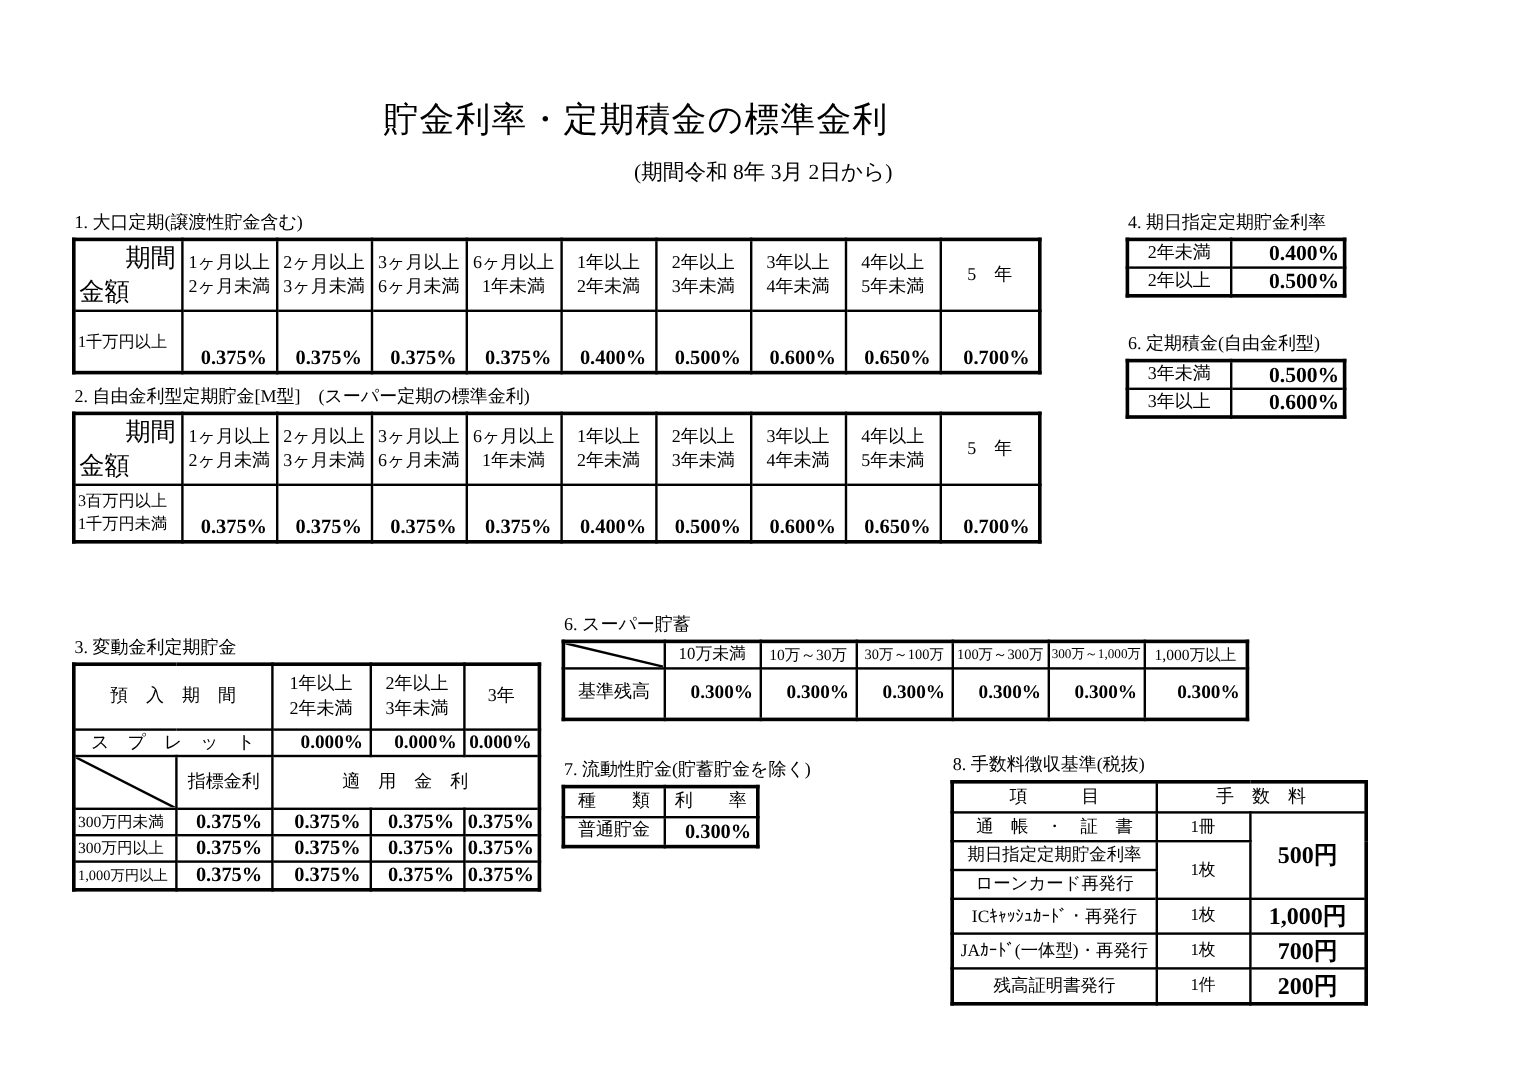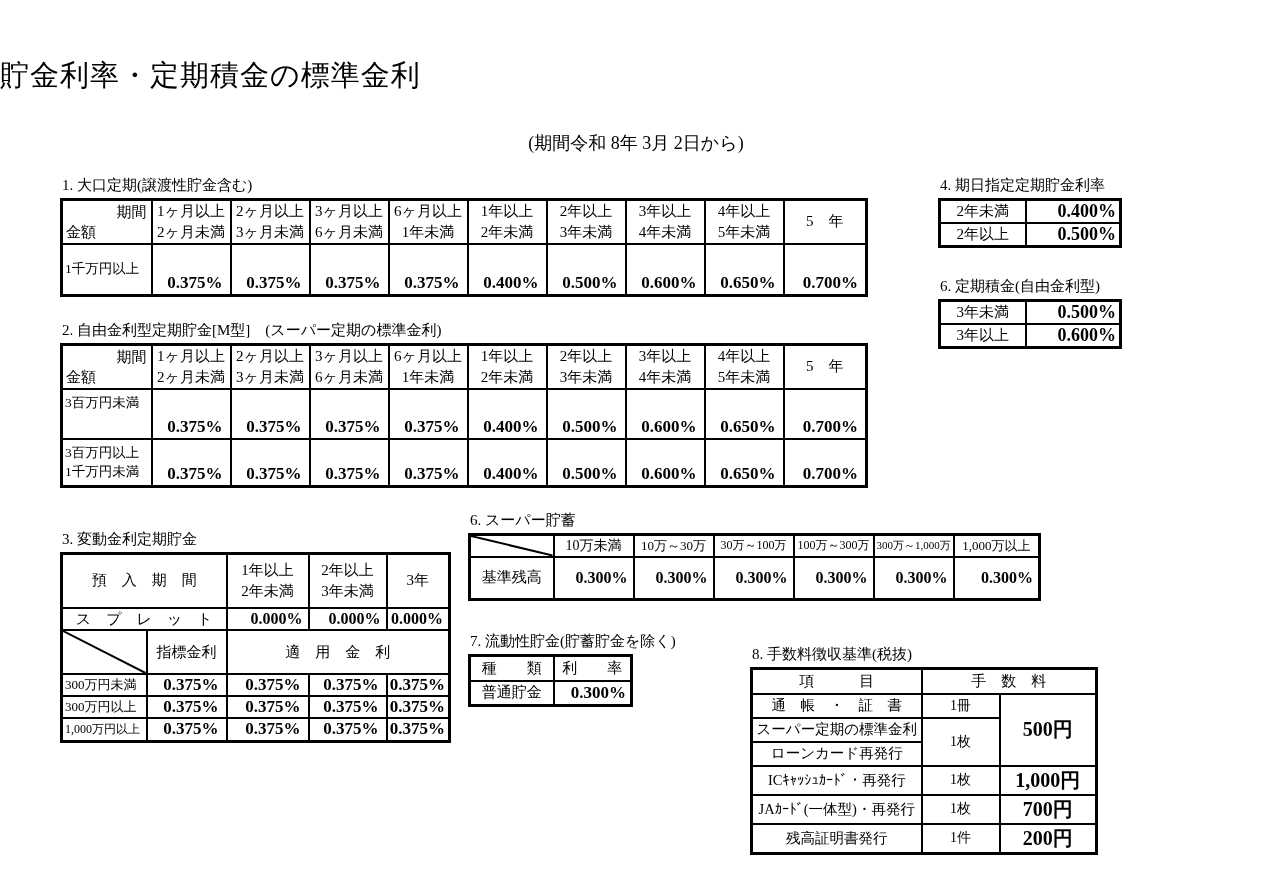--- a/index.html
+++ b/index.html
@@ -6,7 +6,7 @@
   .page{position:relative;width:1272px;height:896px;background:#ffffff;color:#000;
         font-family:"Liberation Serif","DejaVu Serif",serif;overflow:hidden;}
   .abs{position:absolute;}
-  .title{top:56px;left:0;width:1060px;text-align:left;font-size:29px;letter-spacing:1px;}
+  .title{top:80px;left:0;width:1060px;text-align:center;font-size:29px;letter-spacing:1px;}
   .subtitle{top:131px;left:0;width:1272px;text-align:center;font-size:18px;}
   .sh{font-size:15px;margin:0 0 3px 2px;white-space:nowrap;}
   table{border-collapse:collapse;table-layout:fixed;background:#fff;border:3px solid #000;}

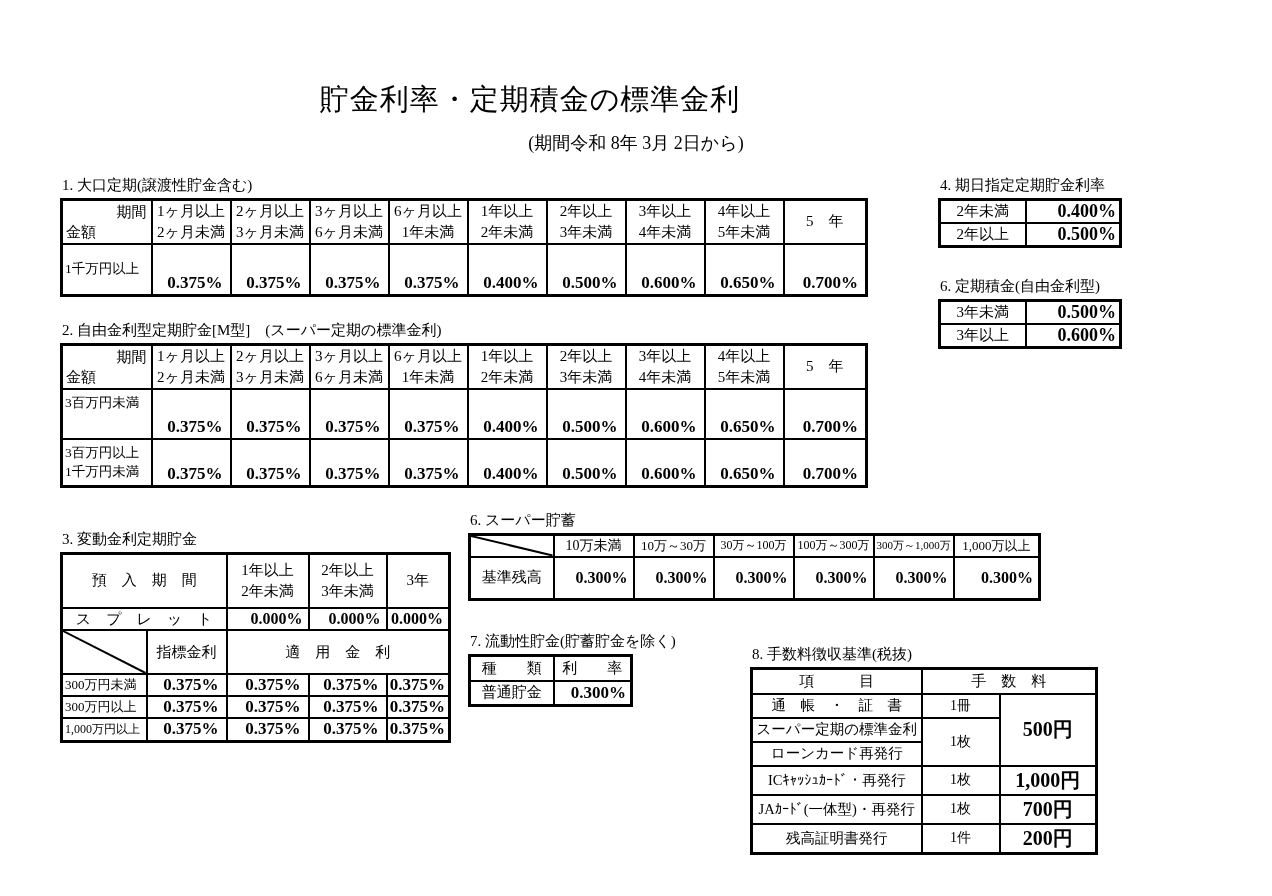--- a/index.html
+++ b/index.html
@@ -17,7 +17,7 @@
   .vt{vertical-align:top;padding-top:3px;}
   .vb{vertical-align:bottom;padding-bottom:1px;}
   
-  .corner div{font-size:15px;line-height:1.35;}
+  .corner div{font-size:21px;line-height:1.35;}
   .c-top{text-align:right;padding-right:4px;}
   .c-bot{text-align:left;padding-left:3px;}
   

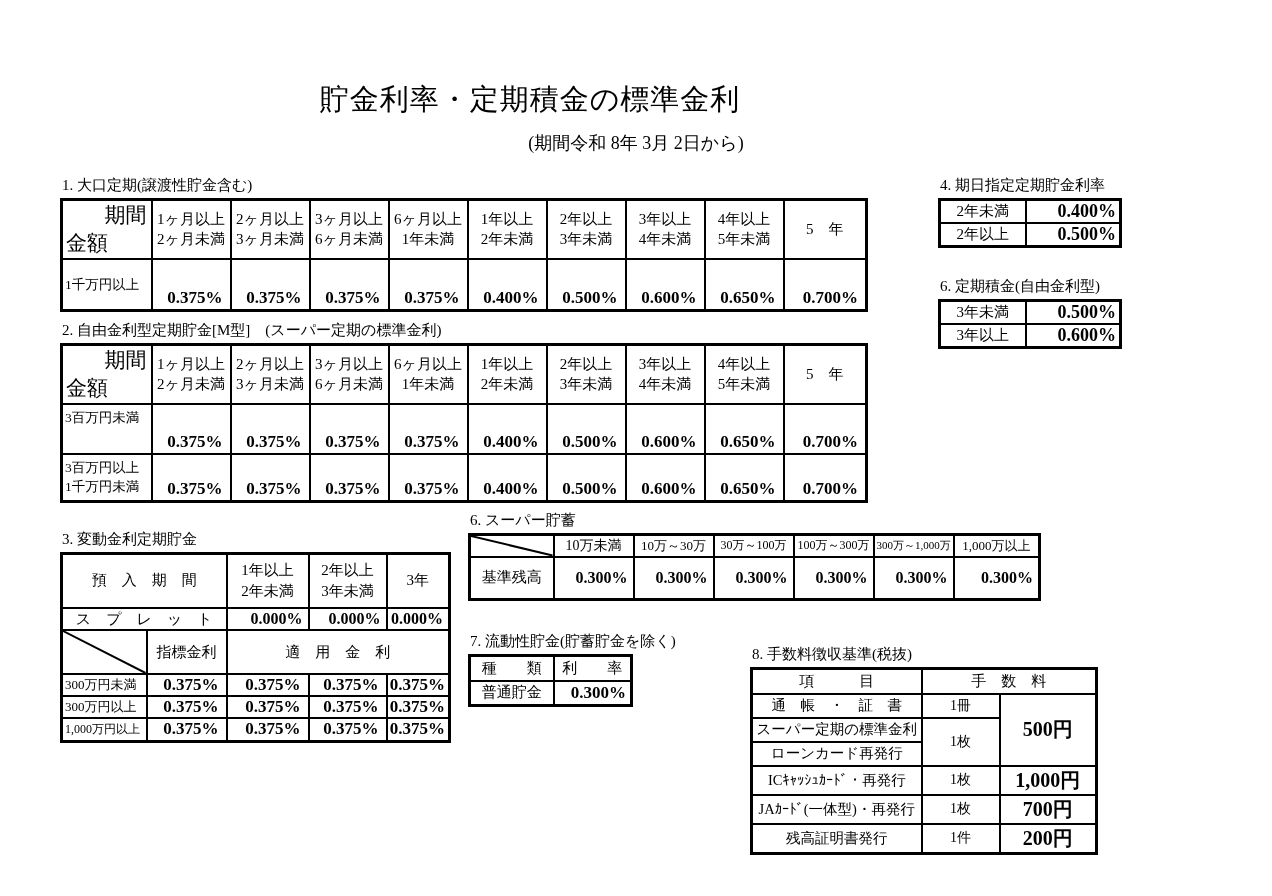--- a/index.html
+++ b/index.html
@@ -182,21 +182,6 @@
               <div>5　年</div>
             </td>
       </tr>
-      <tr style="height:50px">
-        <td class="rl vt">
-              <div>3百万円未満</div>
-              <div></div>
-            </td>
-        <td class="rate vb">0.375%</td>
-        <td class="rate vb">0.375%</td>
-        <td class="rate vb">0.375%</td>
-        <td class="rate vb">0.375%</td>
-        <td class="rate vb">0.400%</td>
-        <td class="rate vb">0.500%</td>
-        <td class="rate vb">0.600%</td>
-        <td class="rate vb">0.650%</td>
-        <td class="rate vb">0.700%</td>
-      </tr>
       <tr style="height:48px">
         <td class="rl">
               <div>3百万円以上</div>

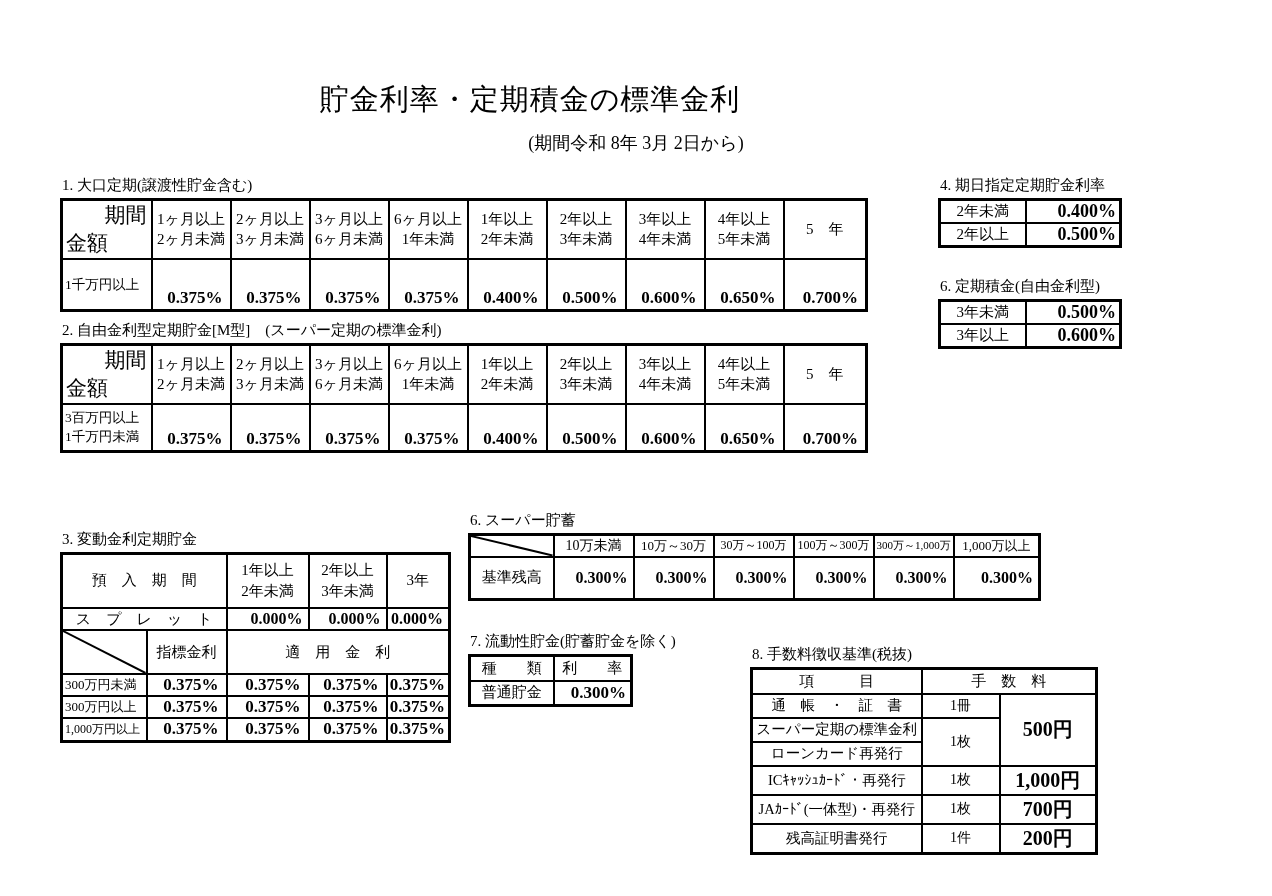--- a/index.html
+++ b/index.html
@@ -42,7 +42,7 @@
   #sec5{left:938px;top:277px;}
   #sec6{left:468px;top:511px;}
   #sec7{left:468px;top:632px;}
-  #sec8{left:750px;top:628px;margin-top:17px;}
+  #sec8{left:792px;top:628px;}
 </style>
 </head>
 <body>

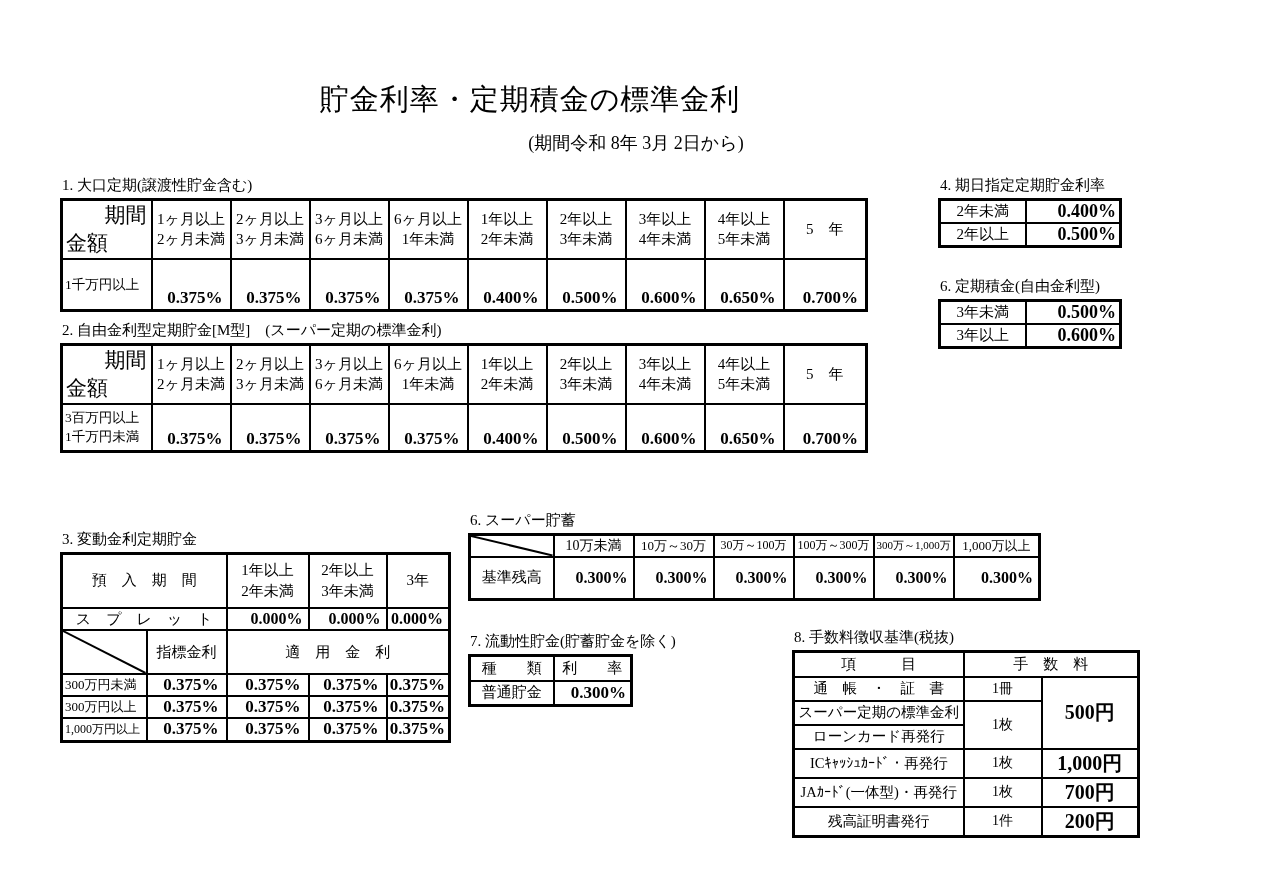--- a/index.html
+++ b/index.html
@@ -384,7 +384,7 @@
         <td class="fee" rowspan="3">500円</td>
       </tr>
       <tr style="height:24px">
-        <td class="item">スーパー定期の標準金利</td>
+        <td class="item">期日指定定期貯金利率</td>
         <td class="qty" rowspan="2">1枚</td>
       </tr>
       <tr style="height:24px">

